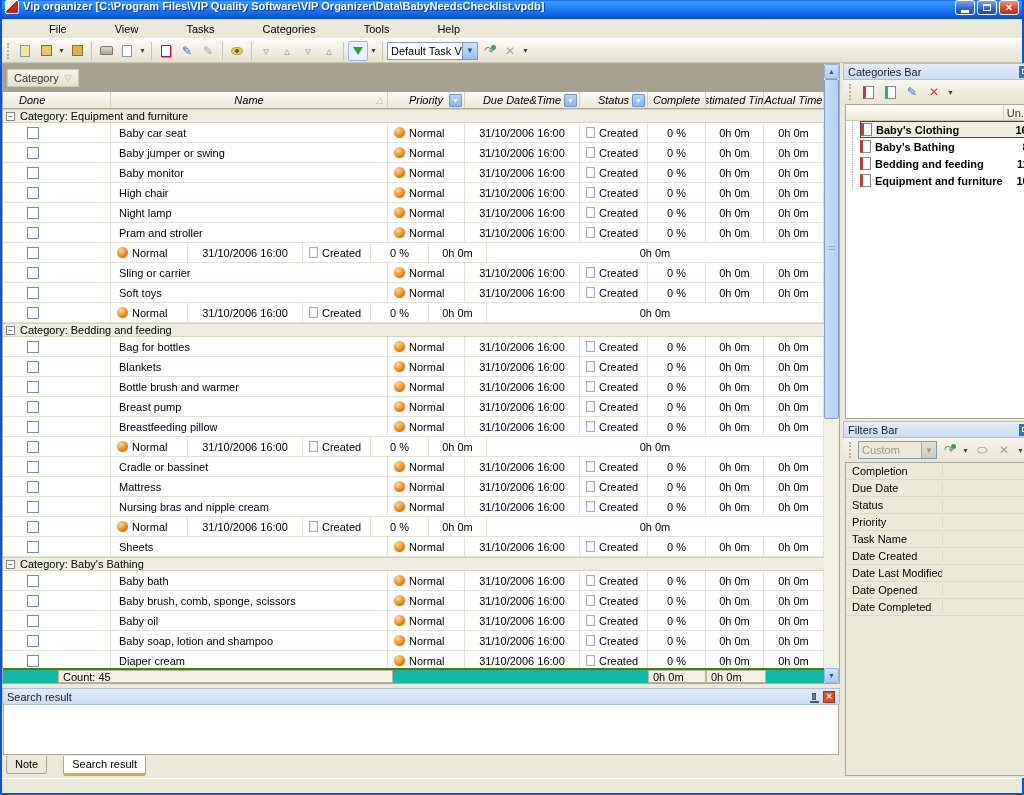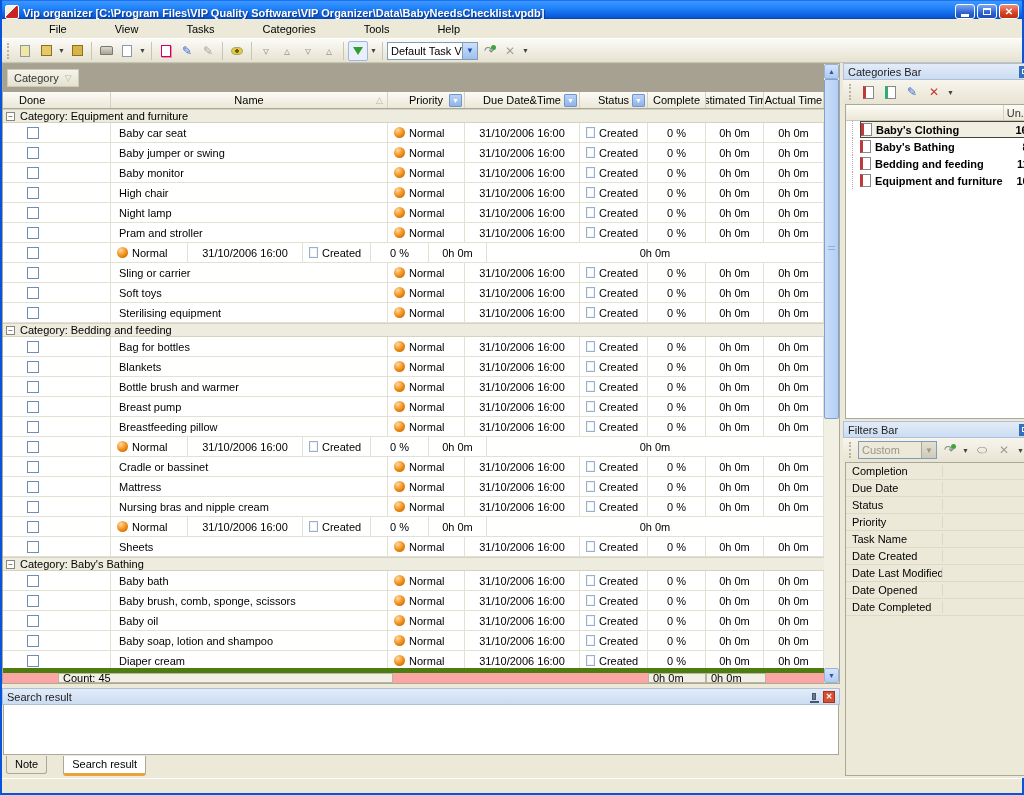--- a/index.html
+++ b/index.html
@@ -14,7 +14,7 @@
             border-left:2px solid #0855DD; border-right:2px solid #0855DD; border-bottom:2px solid #0855DD; }
 
   
-  .titlebar { height:19px; flex:0 0 19px; display:flex; align-items:flex-end; padding:0 3px;
+  .titlebar { height:19px; flex:0 0 19px; display:flex; align-items:flex-start; padding:0 3px;
     background:linear-gradient(180deg,#0A62F1 0%,#3D95FF 8%,#2285FB 40%,#0A5BDC 88%,#0547B2 100%); }
   .app-icon { width:14px; height:14px; margin-right:4px; border-radius:2px;
     background:linear-gradient(135deg,#f6f2e6 0 45%,#cc2222 45% 100%); border:1px solid #fff; flex:0 0 14px; }

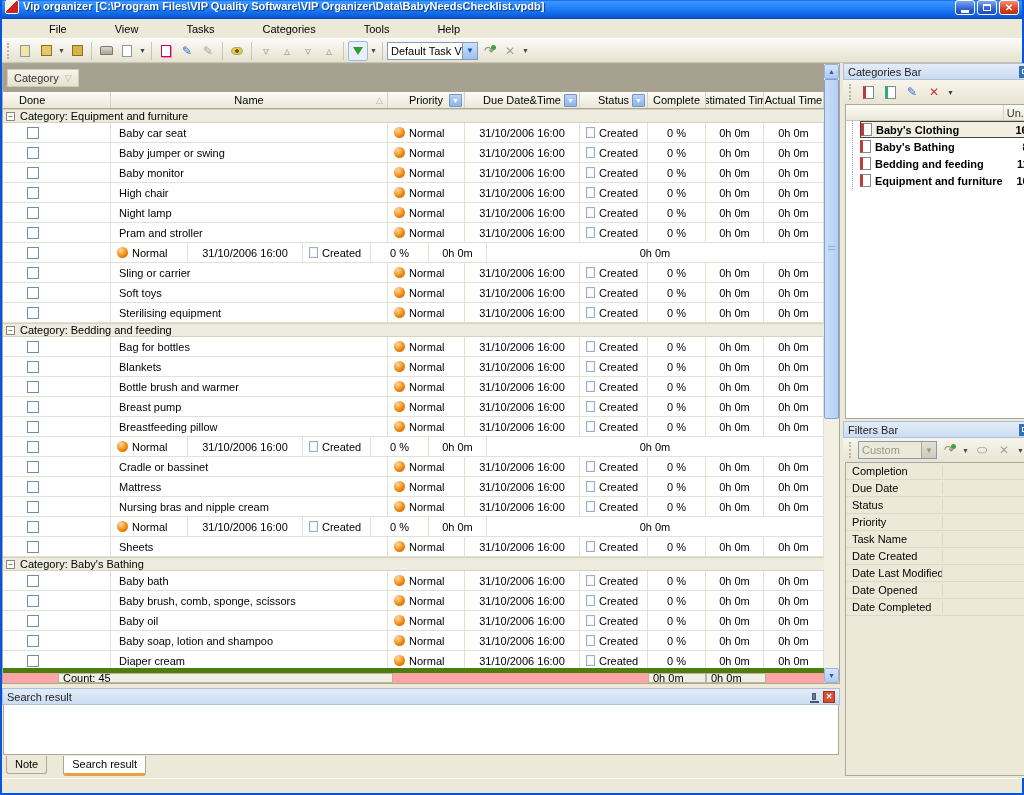--- a/index.html
+++ b/index.html
@@ -71,7 +71,7 @@
   .thead { height:17px; flex:0 0 17px; display:flex; background:linear-gradient(180deg,#FCFBF6,#EBE8D7);
     border-bottom:1px solid #ACA899; }
   .th { display:flex; align-items:center; justify-content:center; border-right:1px solid #D5D2BF; position:relative;
-    white-space:nowrap; overflow:hidden; }
+    white-space:nowrap; overflow:hidden;font-style:italic; }
   .th.left { justify-content:flex-start; padding-left:16px; }
   .dd-btn { width:13px; height:13px; margin-left:4px; background:linear-gradient(180deg,#BCD4F6,#8FB4E8); border:1px solid #6F96CE;
     color:#fff; font-size:7px; display:flex; align-items:center; justify-content:center; border-radius:1px; }

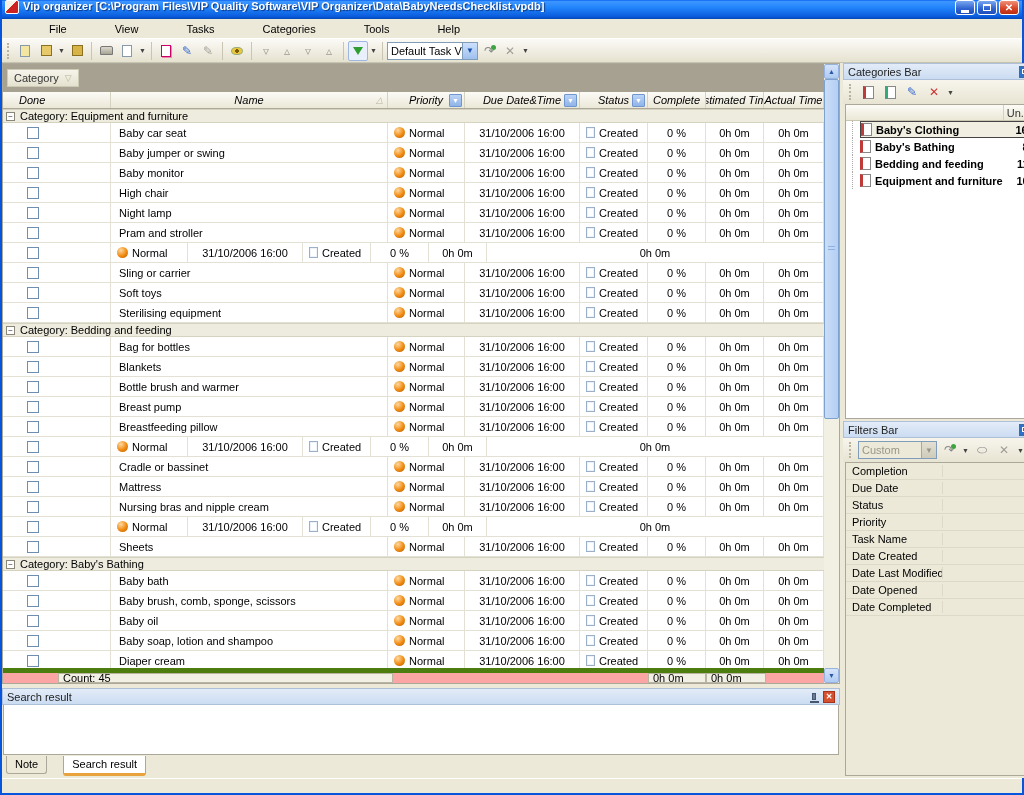--- a/index.html
+++ b/index.html
@@ -461,7 +461,6 @@
     <div class="cell c-done">
                   <span class="checkbox"></span>
                 </div>
-    <div class="cell c-name">Sterilising equipment</div>
     <div class="cell c-priority">
                   <span class="prio-ball"></span>
                   <span>Normal</span>

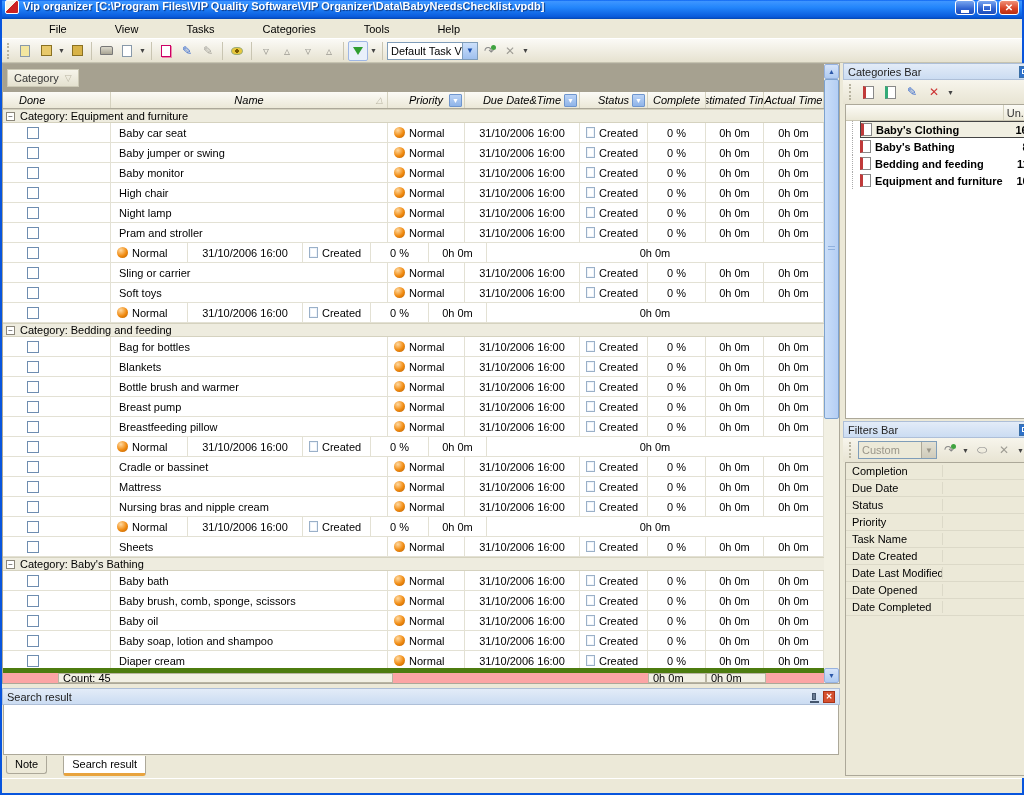--- a/index.html
+++ b/index.html
@@ -94,7 +94,7 @@
   .prio-ball { width:11px; height:11px; border-radius:50%; flex:0 0 11px;
     background:radial-gradient(circle at 35% 30%,#FFD9A0,#F08A10 55%,#B35D00); }
   .doc-ic { width:9px; height:11px; background:#fff; border:1px solid #9AB0C8; flex:0 0 9px; position:relative; box-shadow:inset 0 0 0 1px #eef3fa; }
-  .tfoot { height:15px; flex:0 0 15px; display:flex; background:#fca5a5; border-top:5px solid #4d7c0f; align-items:stretch; }
+  .tfoot { height:15px; flex:0 0 15px; display:flex; background:#14b8a6; border-top:2px solid #4d7c0f; align-items:stretch; }
   .fcell { border:1px solid #B9B5A2; background:#F2F0E4; display:flex; align-items:center; padding:0 4px; }
   .fcount { width:335px; margin-left:55px; }
   .fest { width:58px; margin-left:255px; }

